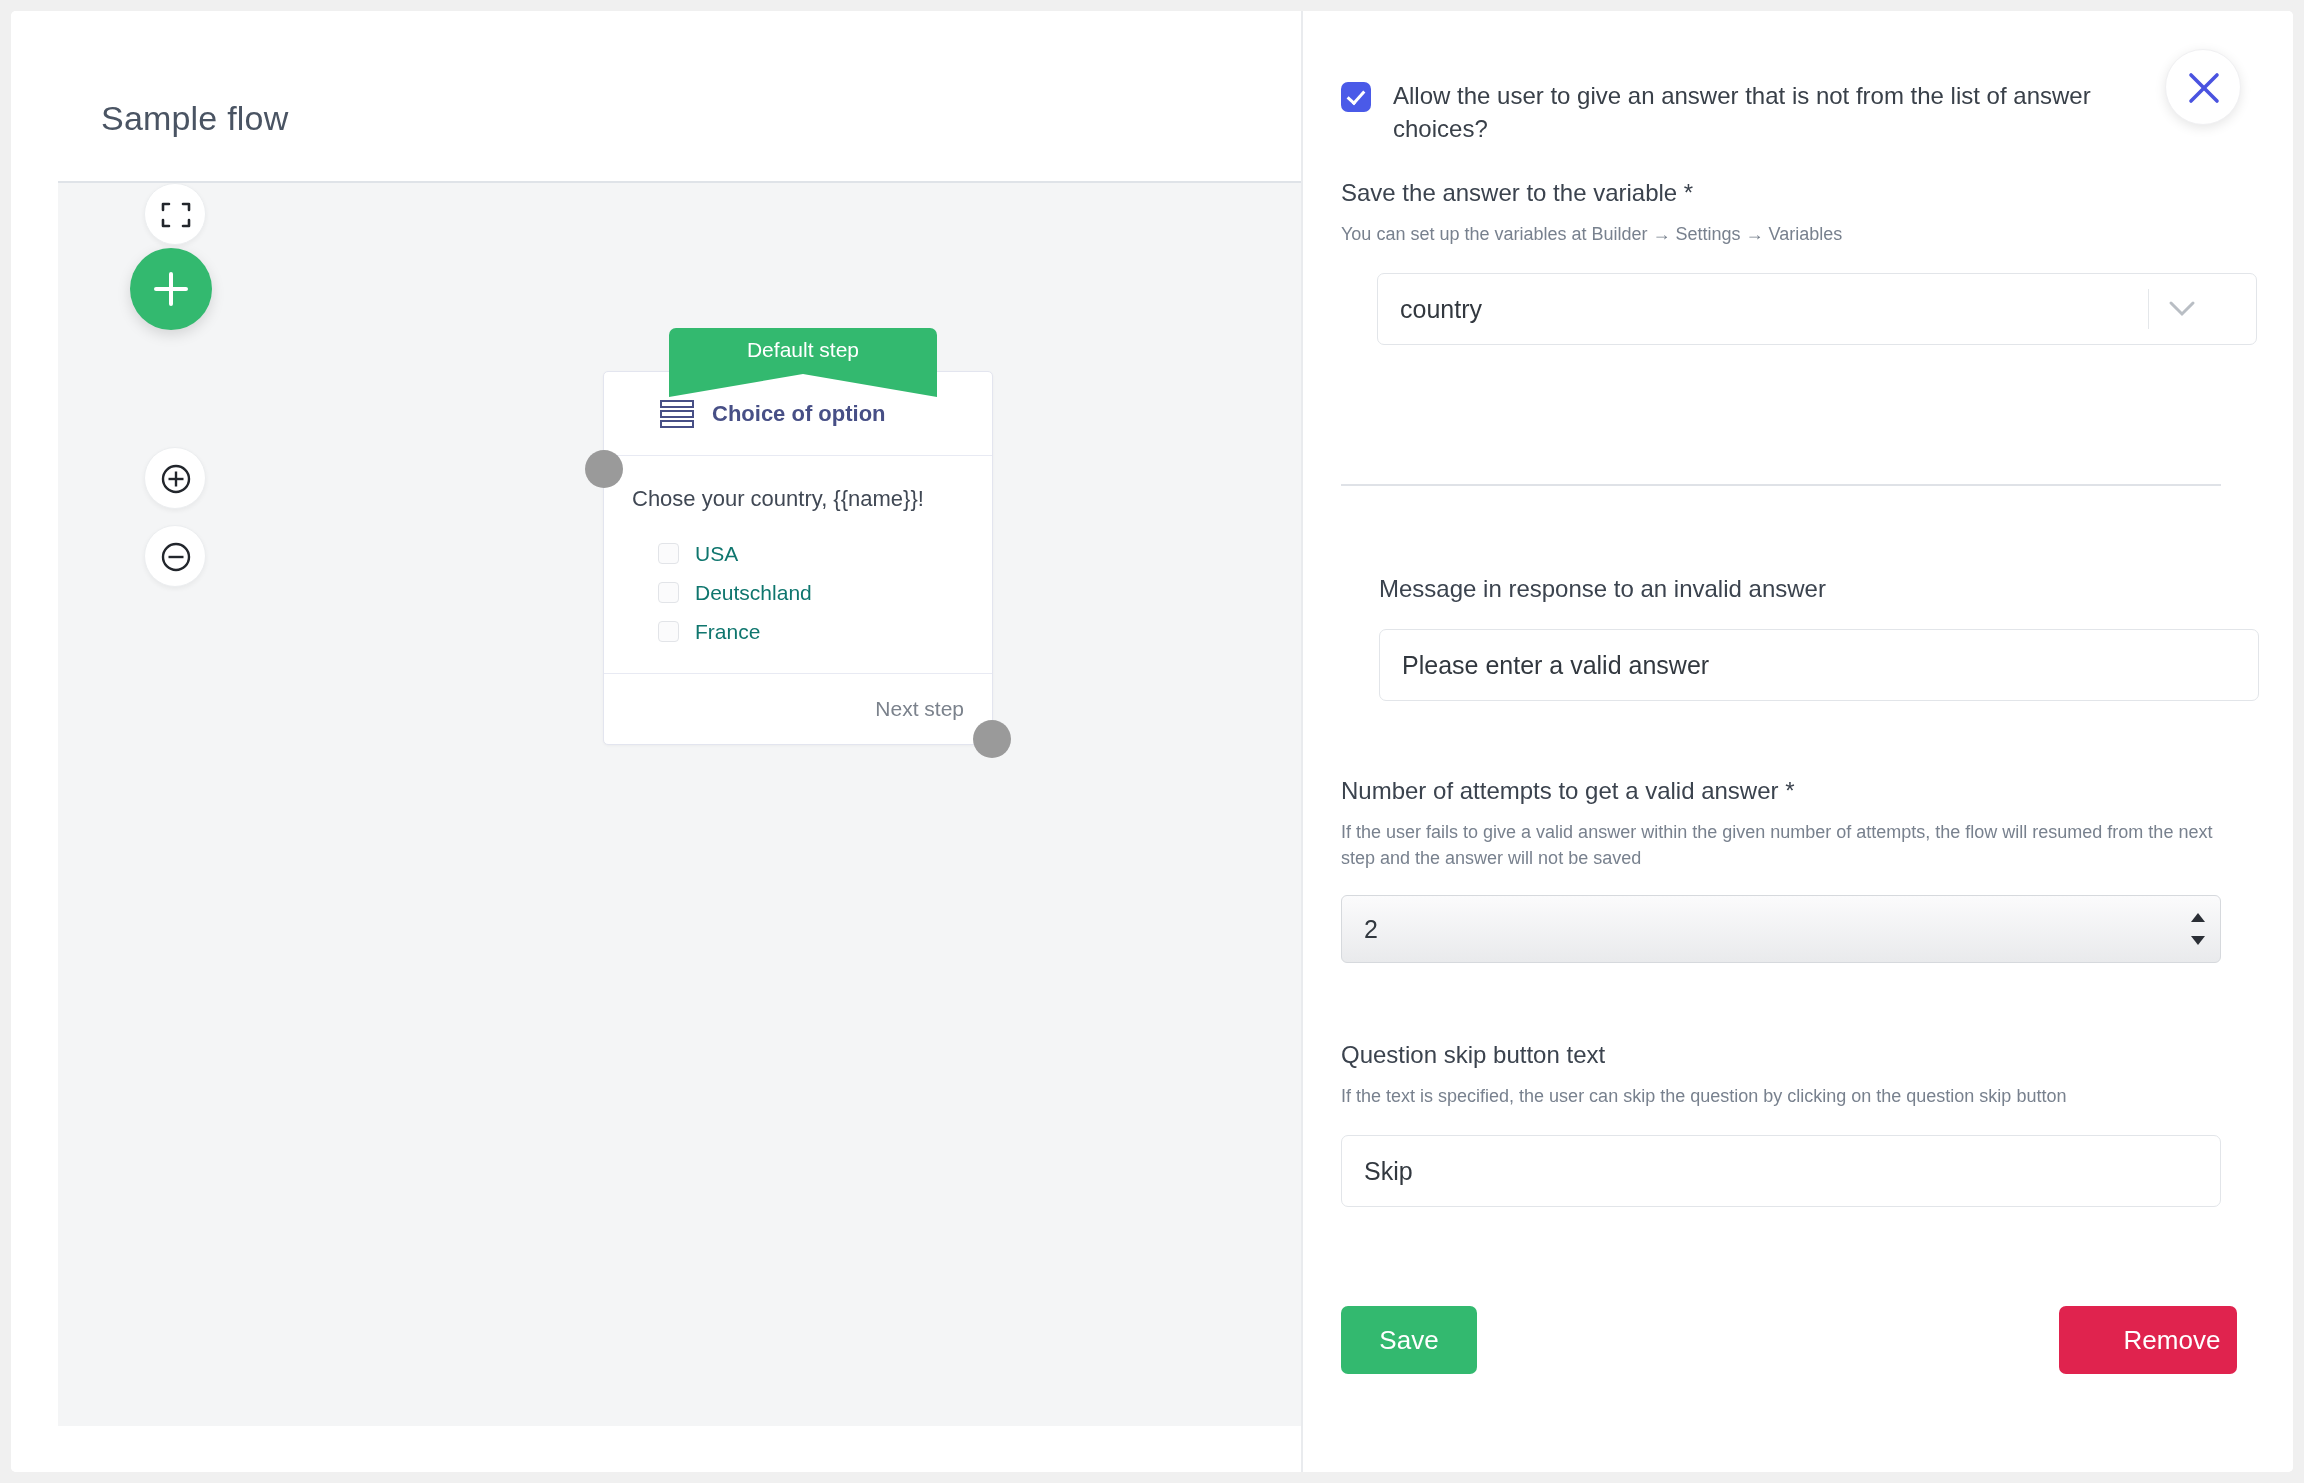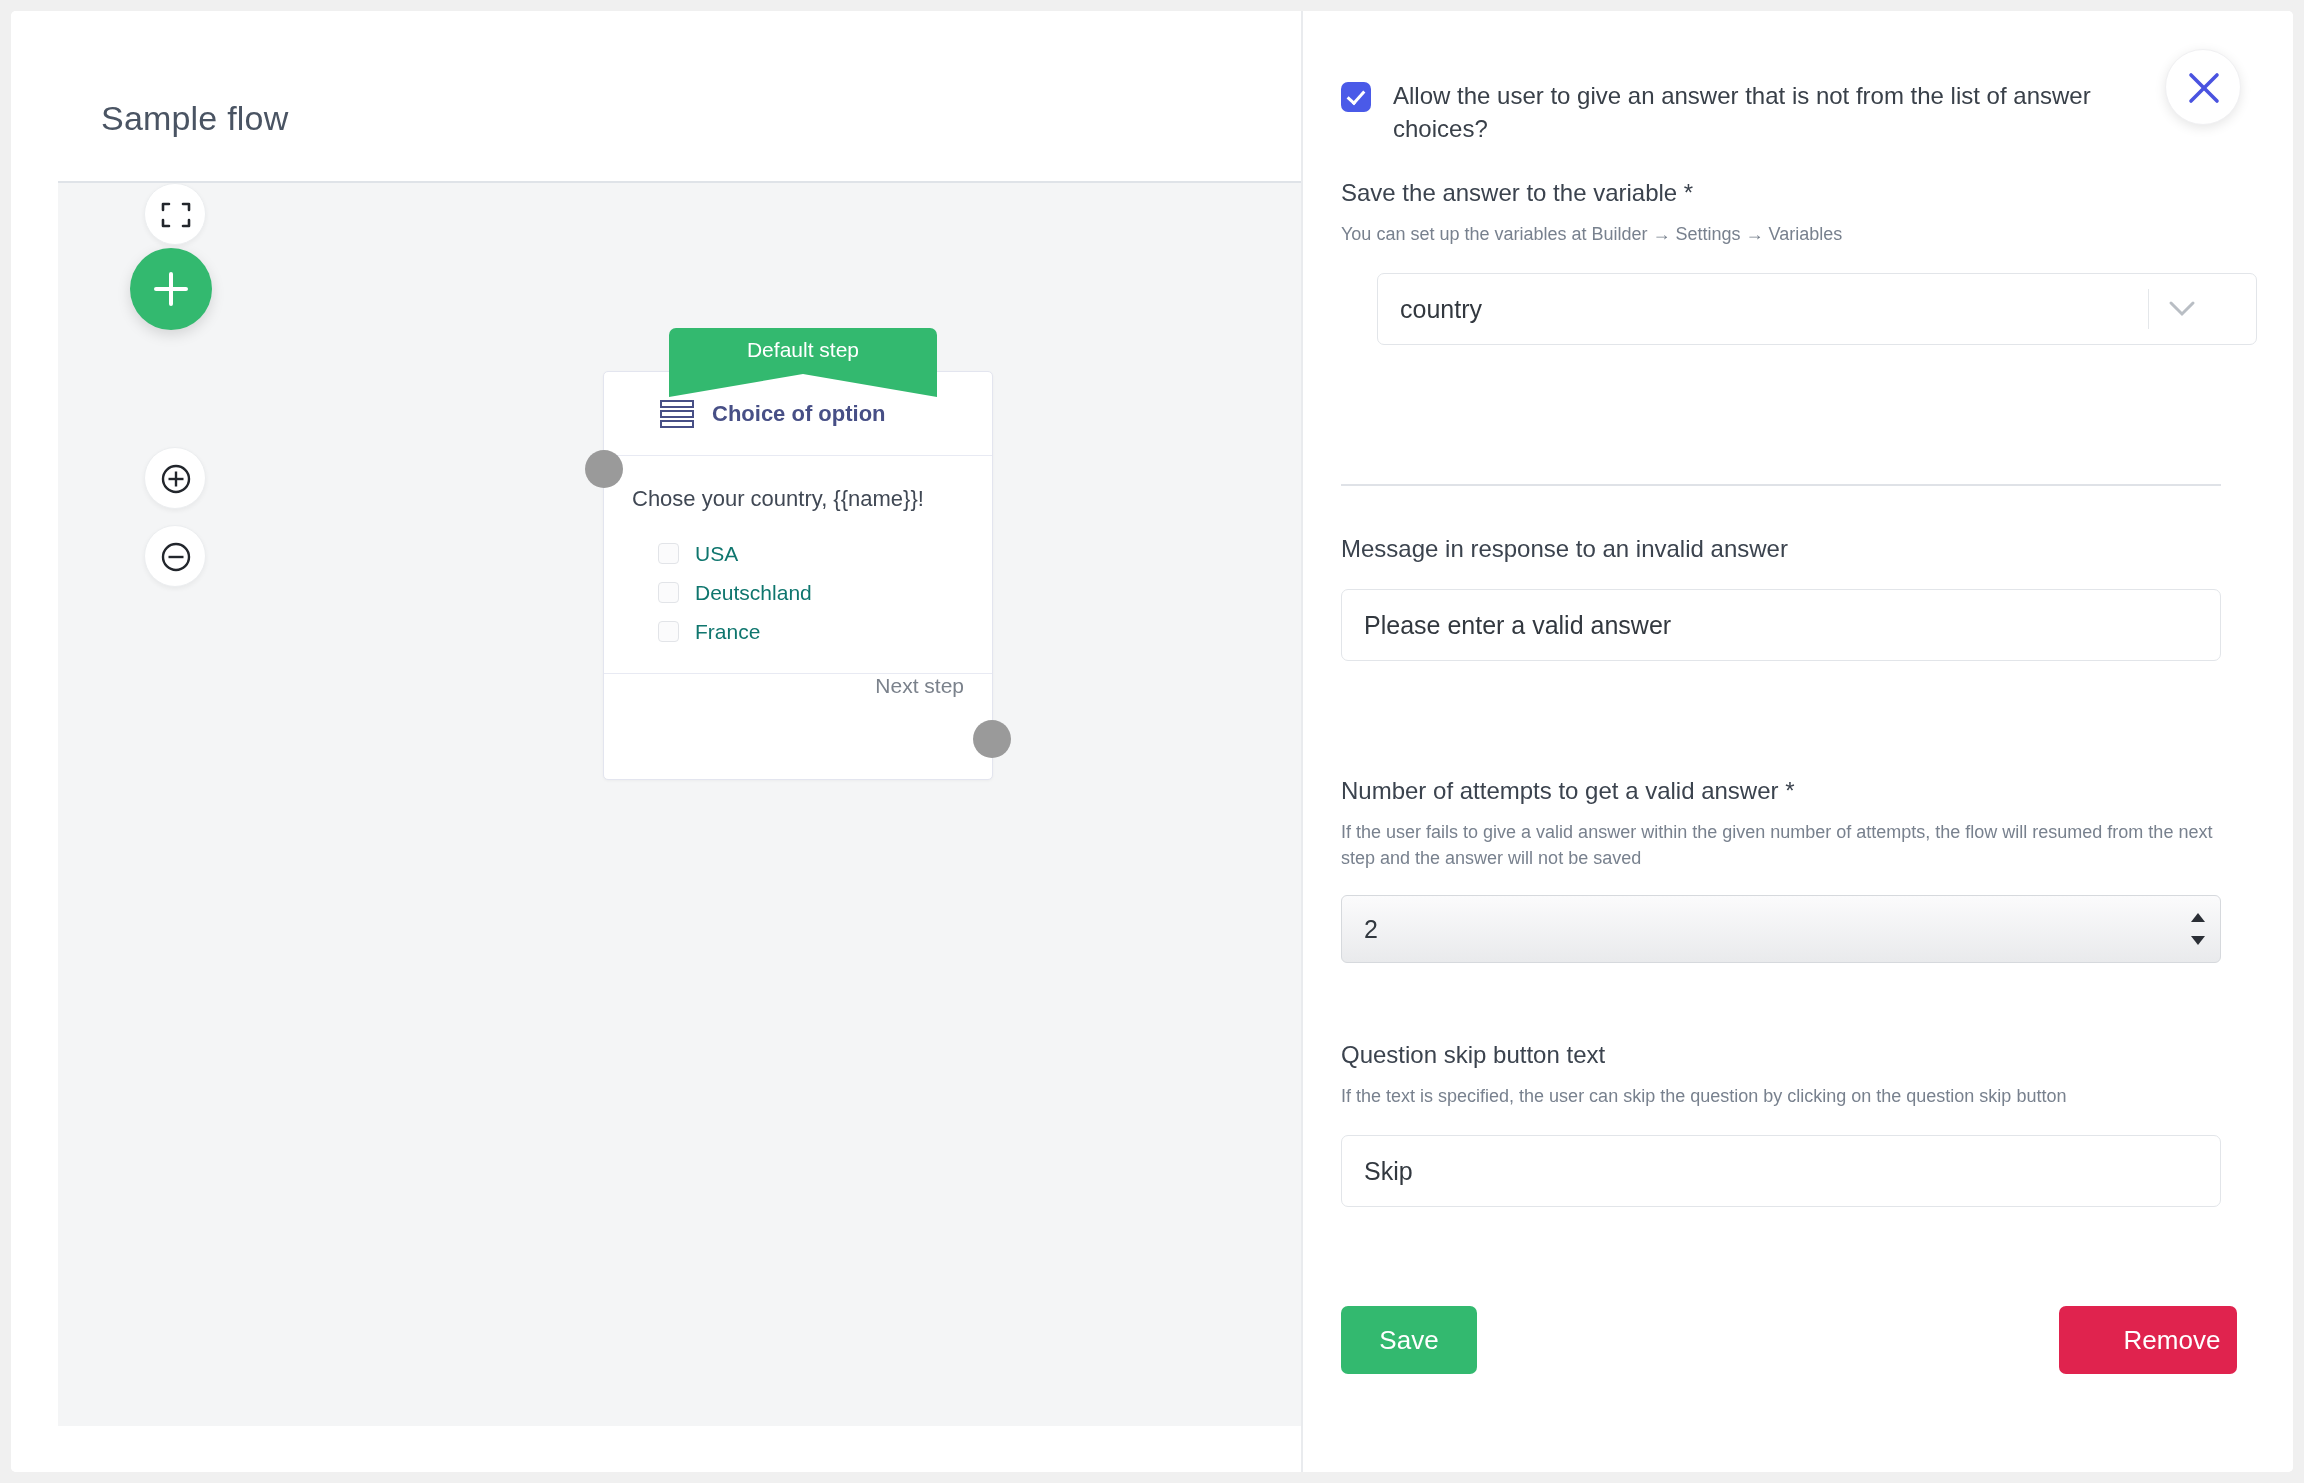--- a/index.html
+++ b/index.html
@@ -384,7 +384,7 @@
 
     <div class="divider"></div>
 
-    <div class="field" style="top:524px;">
+    <div class="field" style="top:564px;margin-left:38px;">
       <div class="f-label">Message in response to an invalid answer</div>
       <input class="txt-input" style="margin-top: 26px;" value="Please enter a valid answer">
     </div>

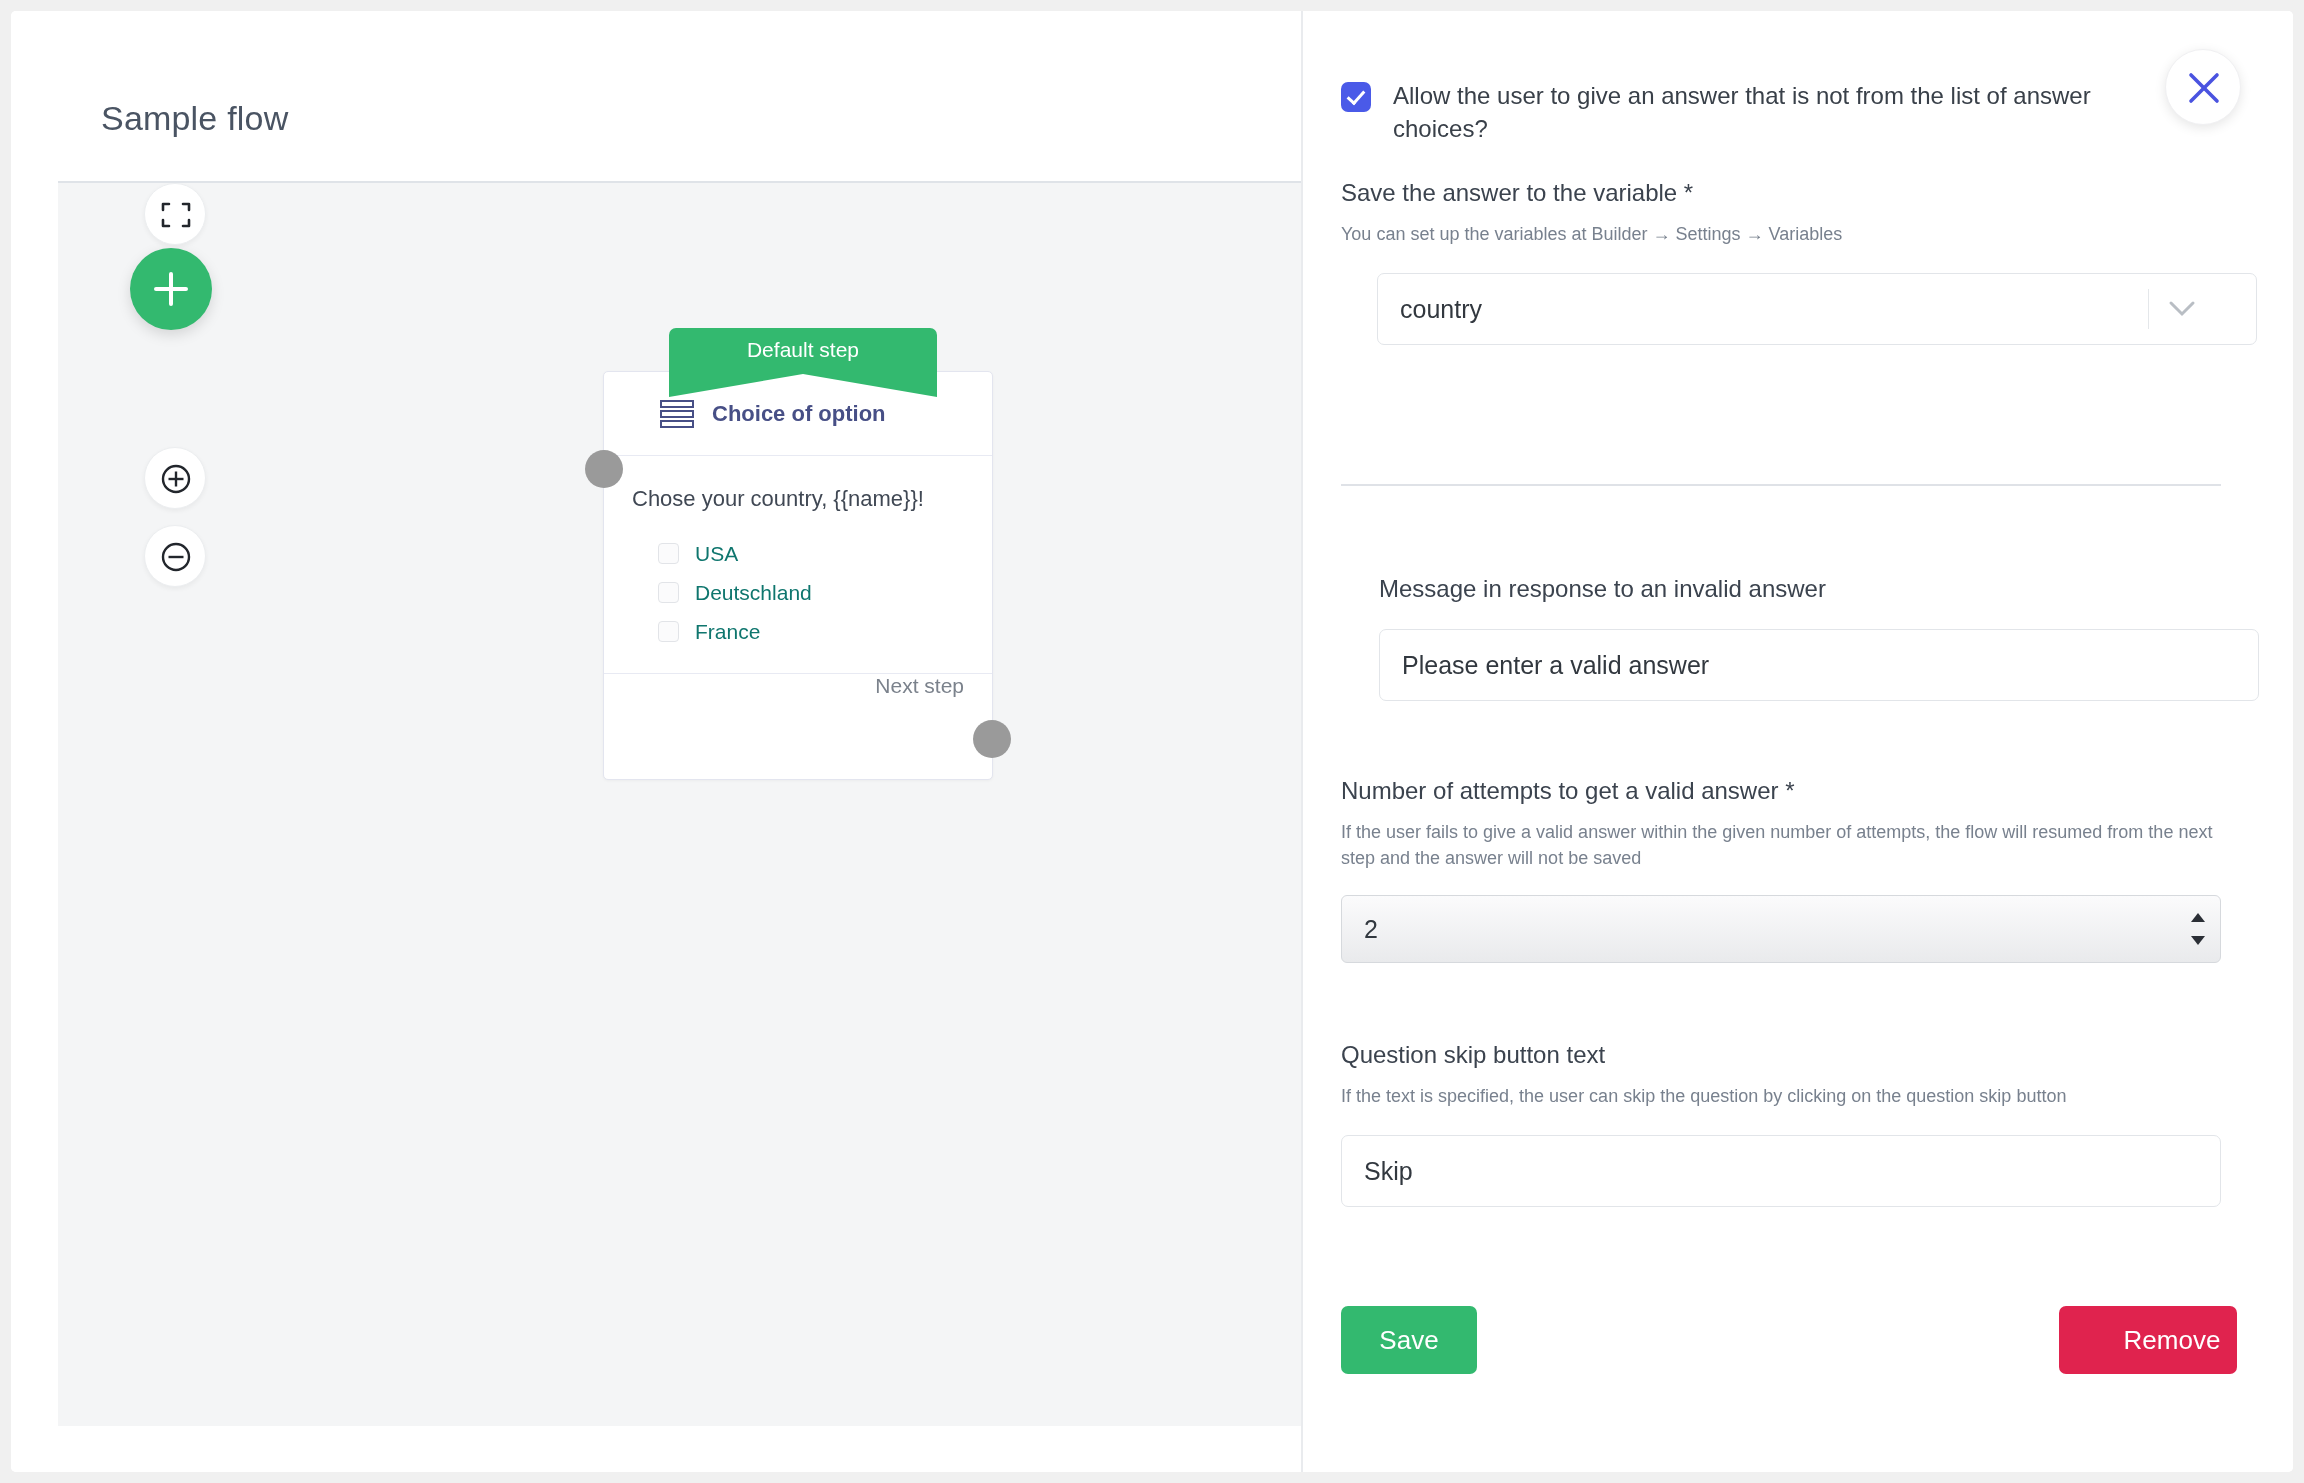--- a/index.html
+++ b/index.html
@@ -136,9 +136,9 @@
   }
   .opt-label { font-size: 21px; color: #0f766e; margin-left: 16px; }
   .step-foot {
-    height: 106px;
+    height: 71px;
     border-top: 1px solid #e8eaf3;
-    display: flex; align-items: flex-start; justify-content: flex-end;
+    display: flex; align-items: center; justify-content: flex-end;
     padding-right: 28px;
   }
   .next-step-label { font-size: 21px; color: #7b828c; }

